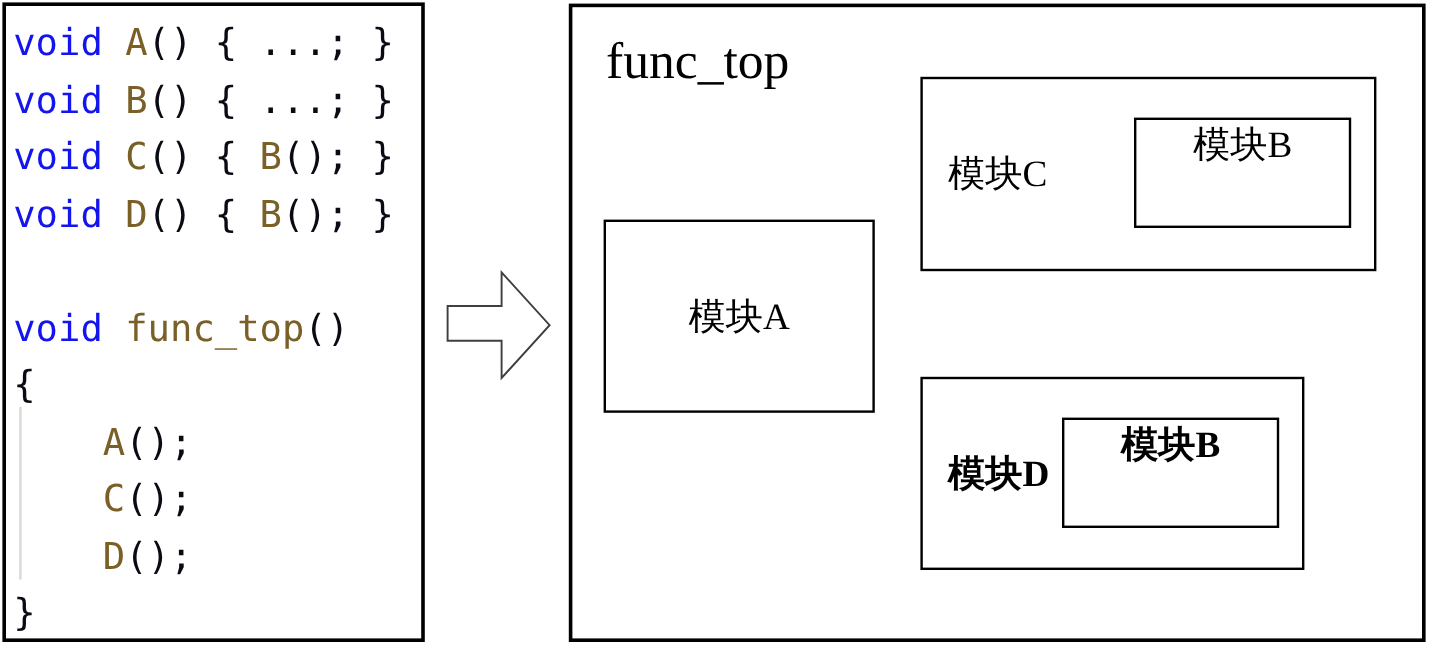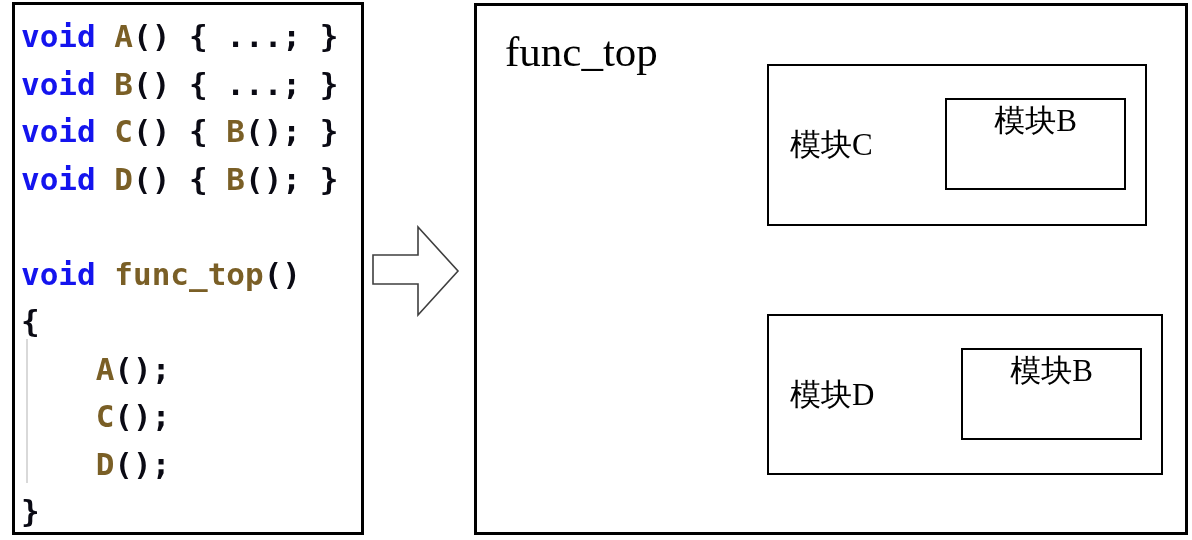--- a/index.html
+++ b/index.html
@@ -12,8 +12,8 @@
   }
   
   .code-panel{
-    position:absolute;left:12px;top:2px;width:352px;height:533px;
-    border:3px solid #000;background:#fff;box-sizing:border-box;font-weight:bold;
+    position:absolute;left:2px;top:2px;width:352px;height:533px;
+    border:3px solid #000;background:#fff;box-sizing:border-box;
   }
   .code-lines{
     position:absolute;left:6px;top:8px;right:2px;

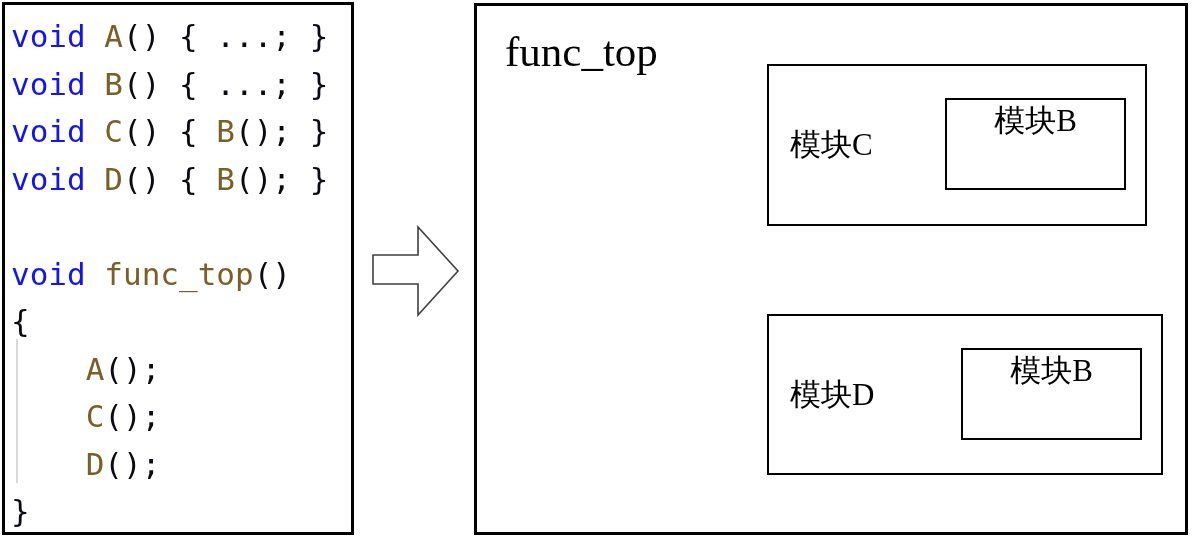--- a/index.html
+++ b/index.html
@@ -76,6 +76,9 @@
   <div class="diagram-panel">
     <div class="diagram-title">func_top</div>
 
+    <div class="mod-box box-a">
+      <span>模块A</span>
+    </div>
 
     <div class="mod-box box-c">
       <span class="outer-label">模块C</span>

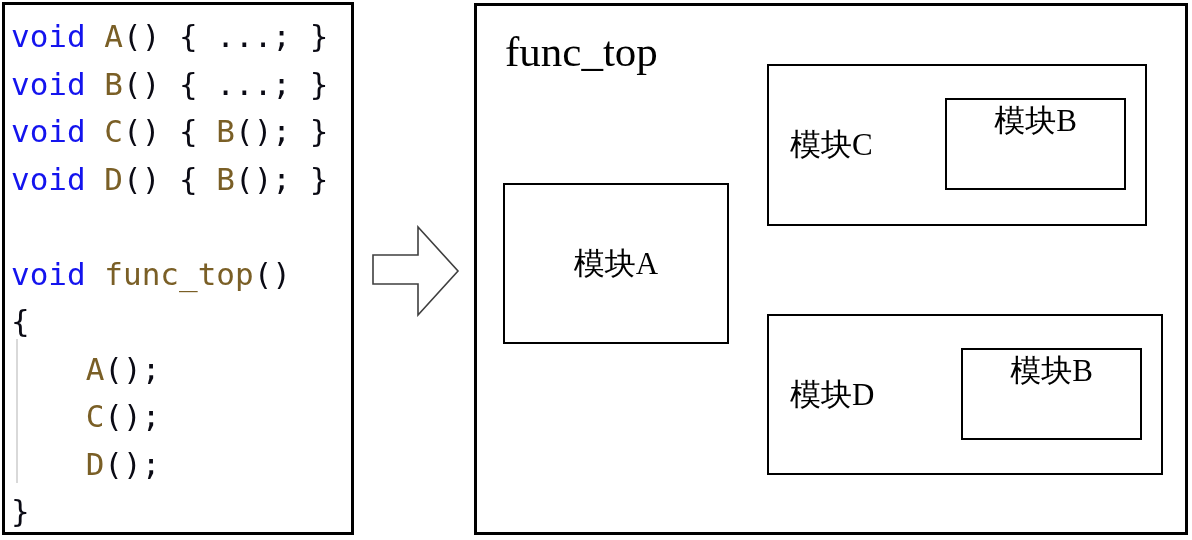--- a/index.html
+++ b/index.html
@@ -49,7 +49,7 @@
   .box-a{left:26px;top:177px;width:226px;height:161px;
     display:flex;align-items:center;justify-content:center;}
   .box-c{left:290px;top:58px;width:380px;height:162px;}
-  .box-d{left:290px;top:308px;width:396px;height:161px;}
+  .box-d{left:290px;top:308px;width:320px;height:161px;font-weight:bold;}
   .outer-label{
     position:absolute;left:21px;top:50%;transform:translateY(-50%);
     white-space:nowrap;

